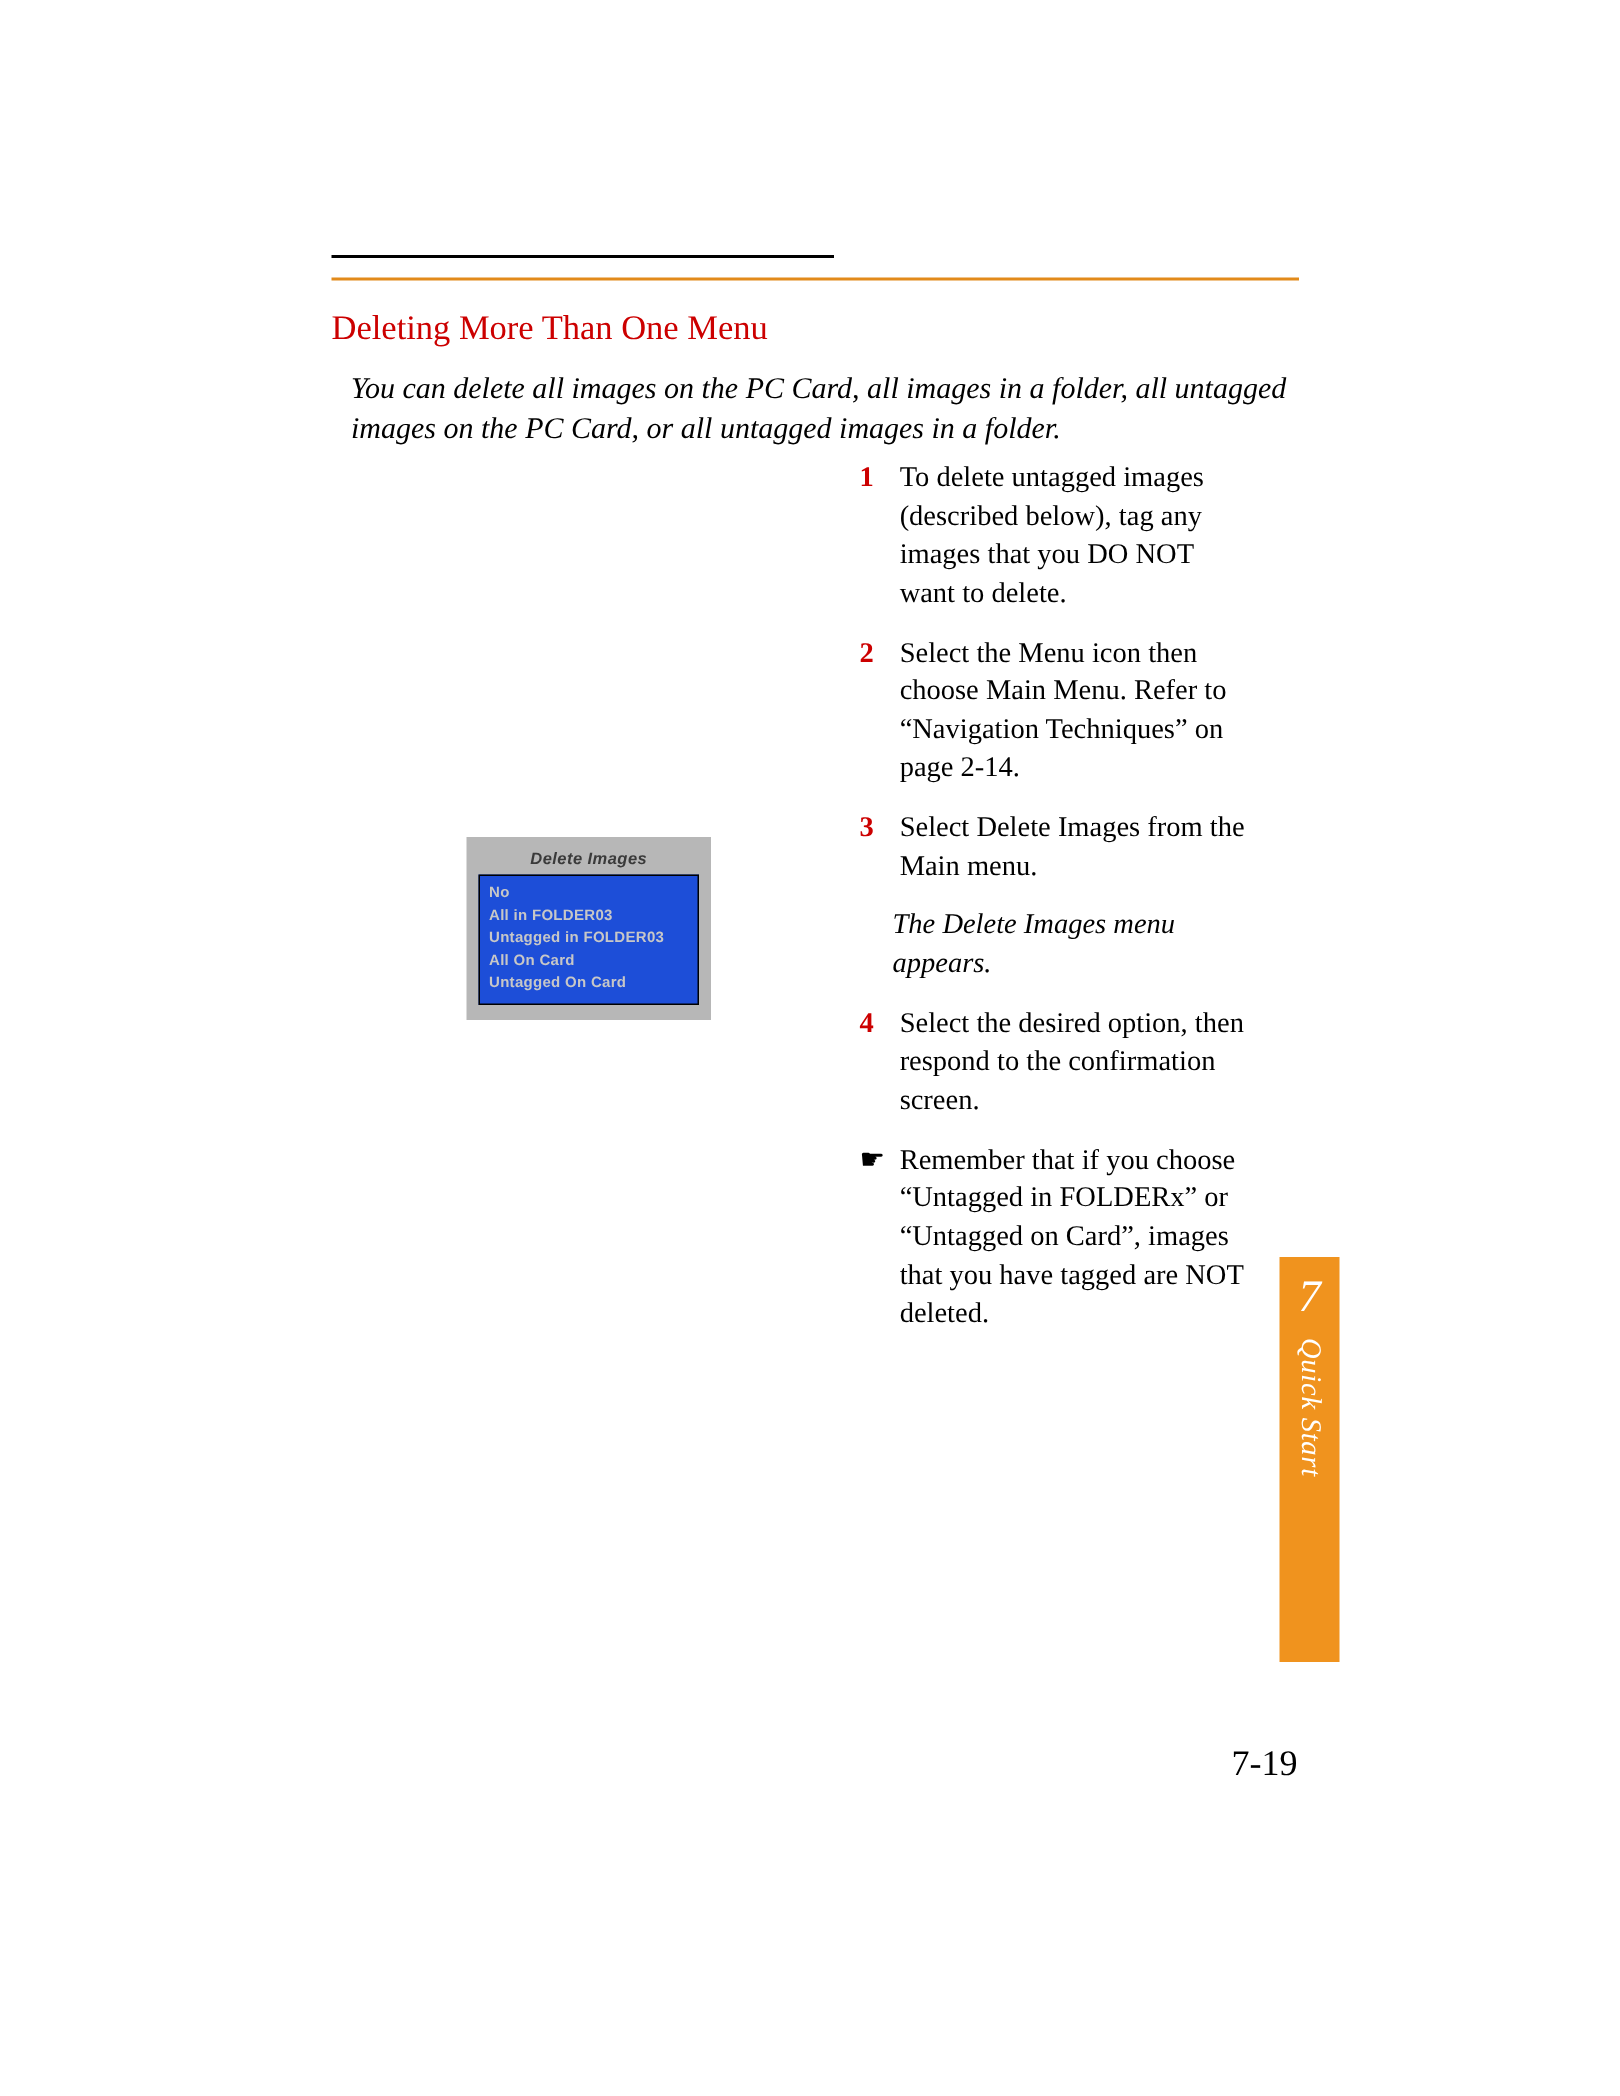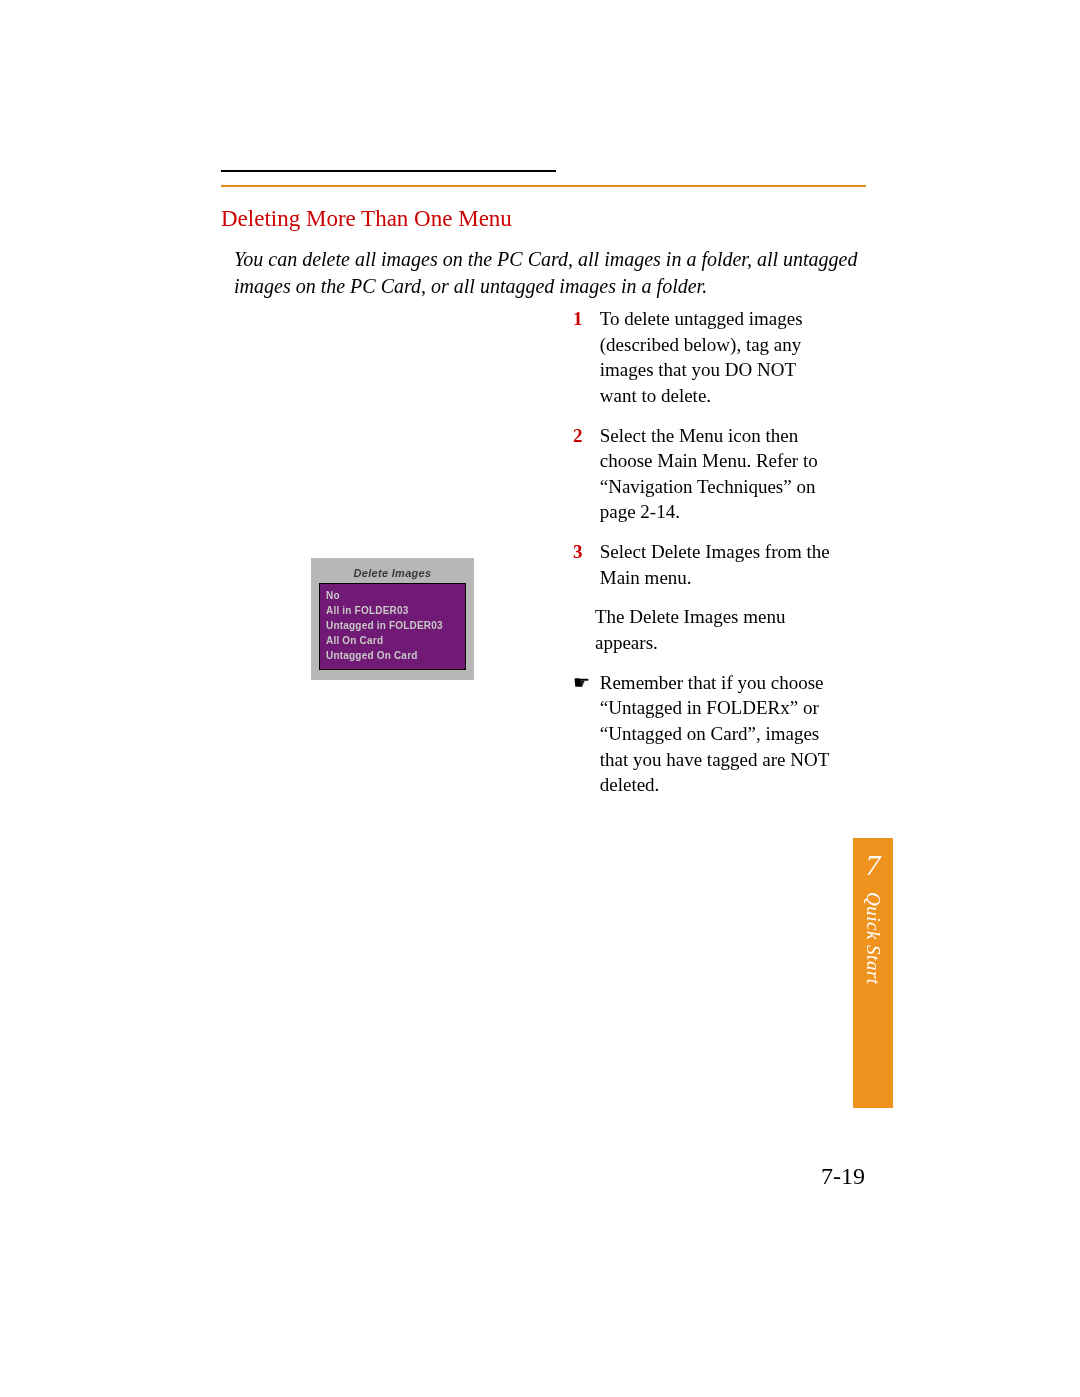--- a/index.html
+++ b/index.html
@@ -111,7 +111,7 @@
   }
   .fig-menu {
     margin: 0 8px 4px 8px;
-    background: #701a75;
+    background: #1d4ed8;
     border: 1px solid #000;
     padding: 4px 6px 6px 6px;
   }

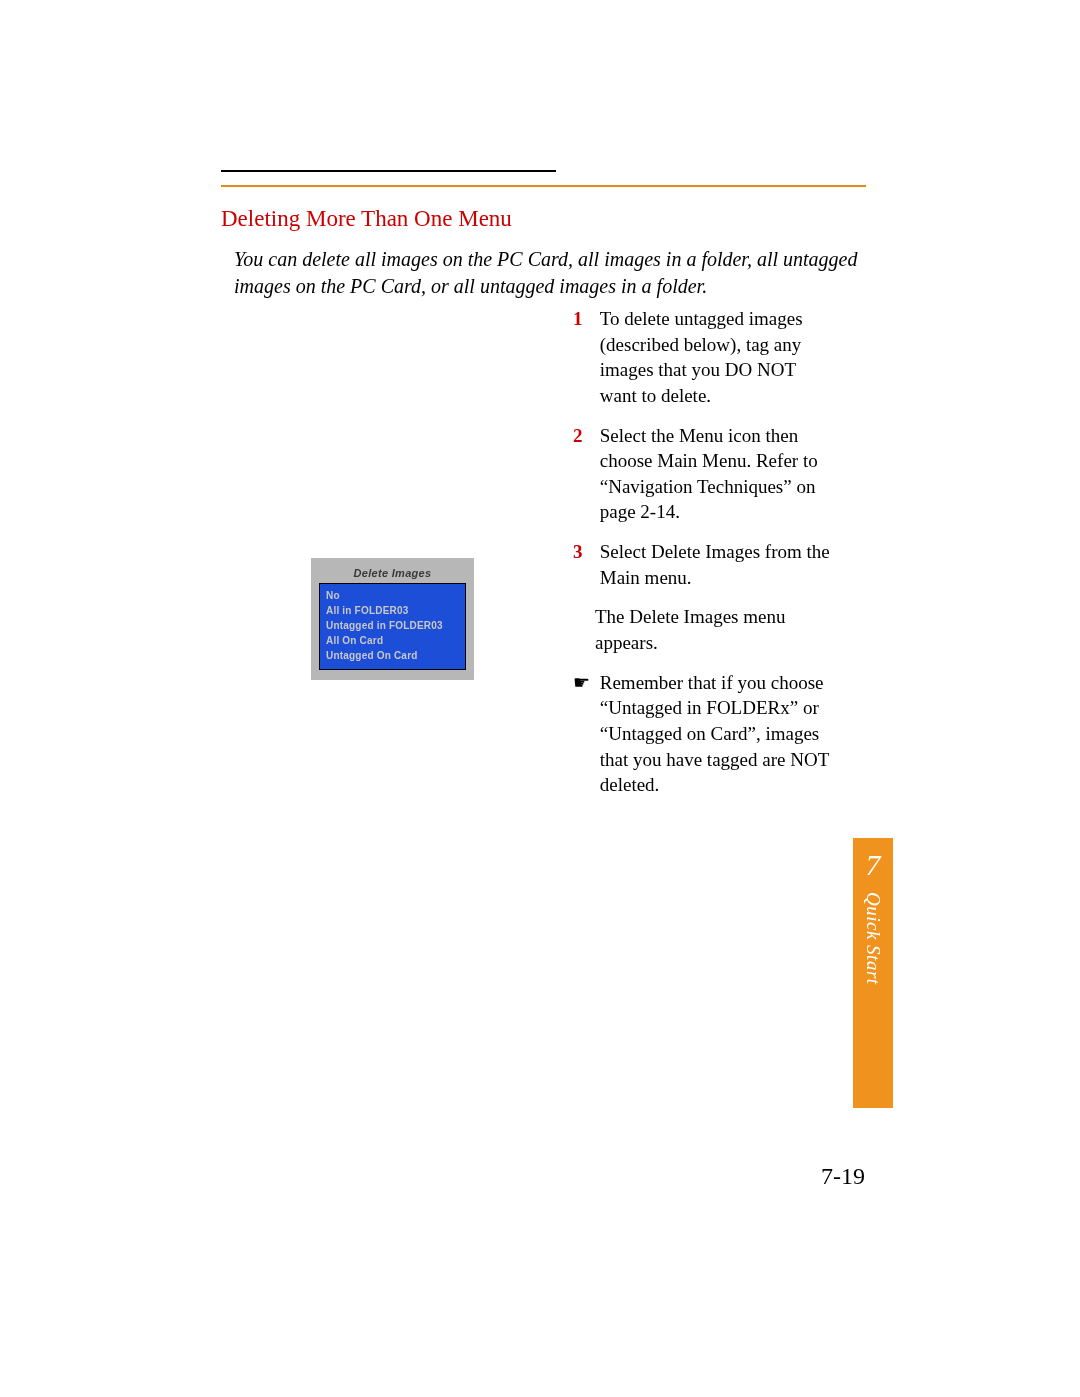--- a/index.html
+++ b/index.html
@@ -76,6 +76,7 @@
     vertical-align: top;
   }
   .italic-note {
+    font-style: italic;
     margin-left: 22px;
     width: 232px;
     margin-bottom: 14px;

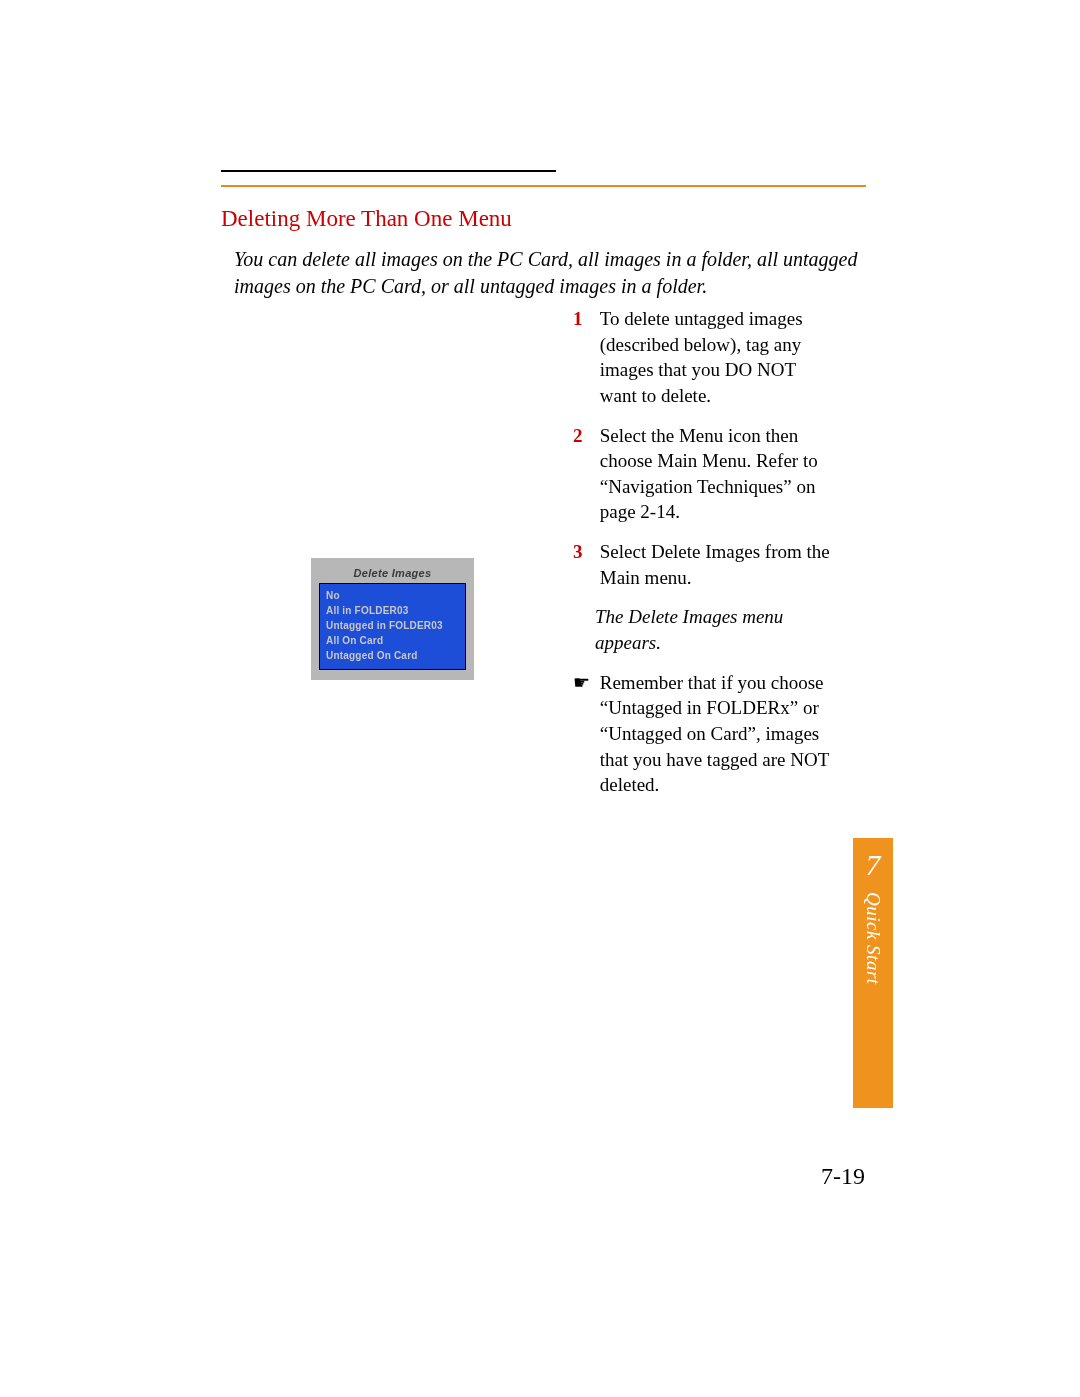--- a/index.html
+++ b/index.html
@@ -184,6 +184,10 @@
       <span class="step-body">Select Delete Images from the Main menu.</span>
     </div>
     <div class="italic-note">The Delete Images menu appears.</div>
+    <div class="step">
+      <span class="num">4</span>
+      <span class="step-body">Select the desired option, then respond to the confirmation screen.</span>
+    </div>
     <div class="step pointer-row">
       <span class="pointer">☛</span>
       <span class="step-body">Remember that if you choose “Untagged in FOLDERx” or “Untagged on Card”, images that you have tagged are NOT deleted.</span>

